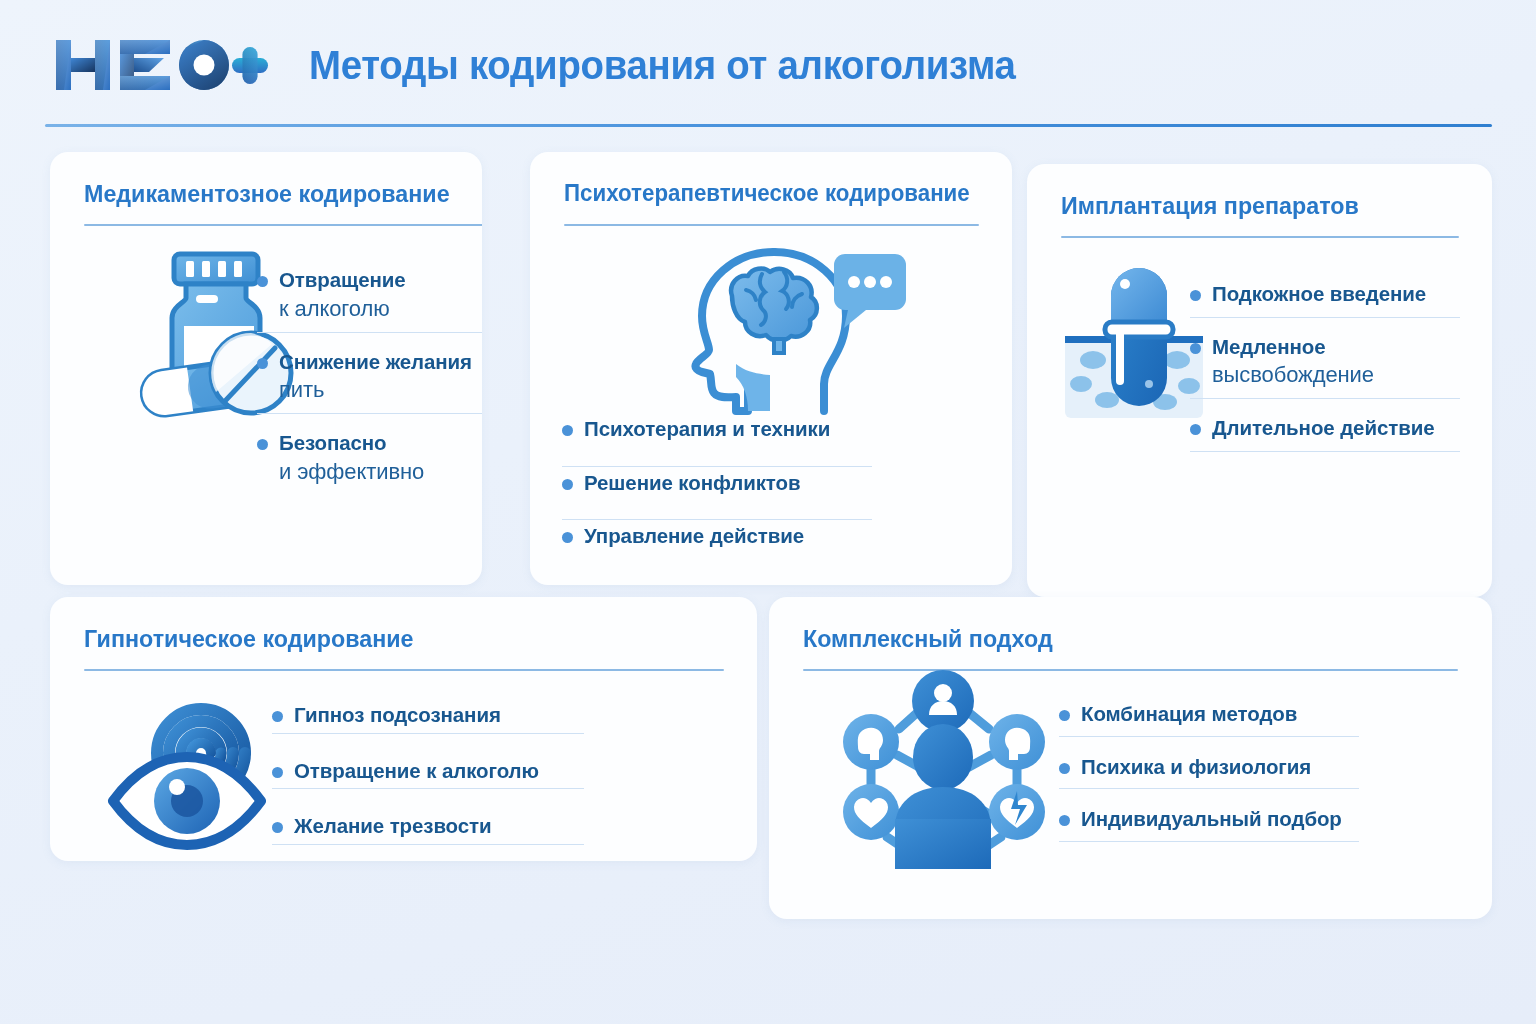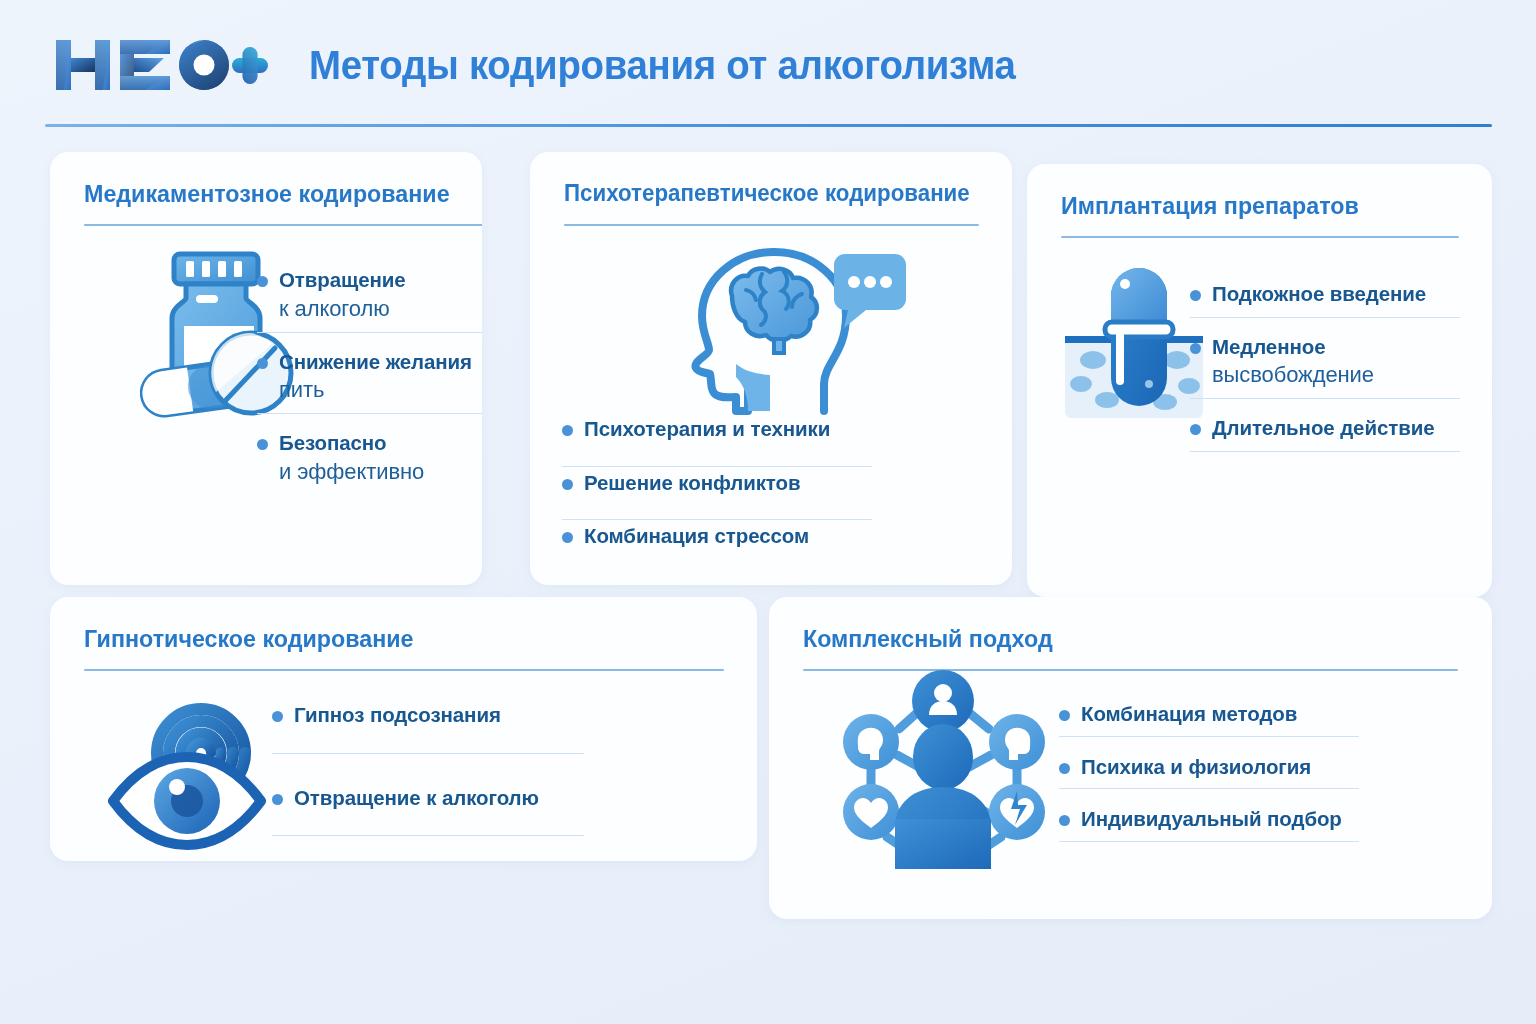--- a/index.html
+++ b/index.html
@@ -345,7 +345,7 @@
       </div>
       <div class="bullet-item" style="border-bottom:none;">
         <span class="dot"></span>
-        <span class="bullet-strong">Комбинация стрессом</span>
+        <span class="bullet-strong">Управление действие</span>
       </div>
     </div>
   </div>

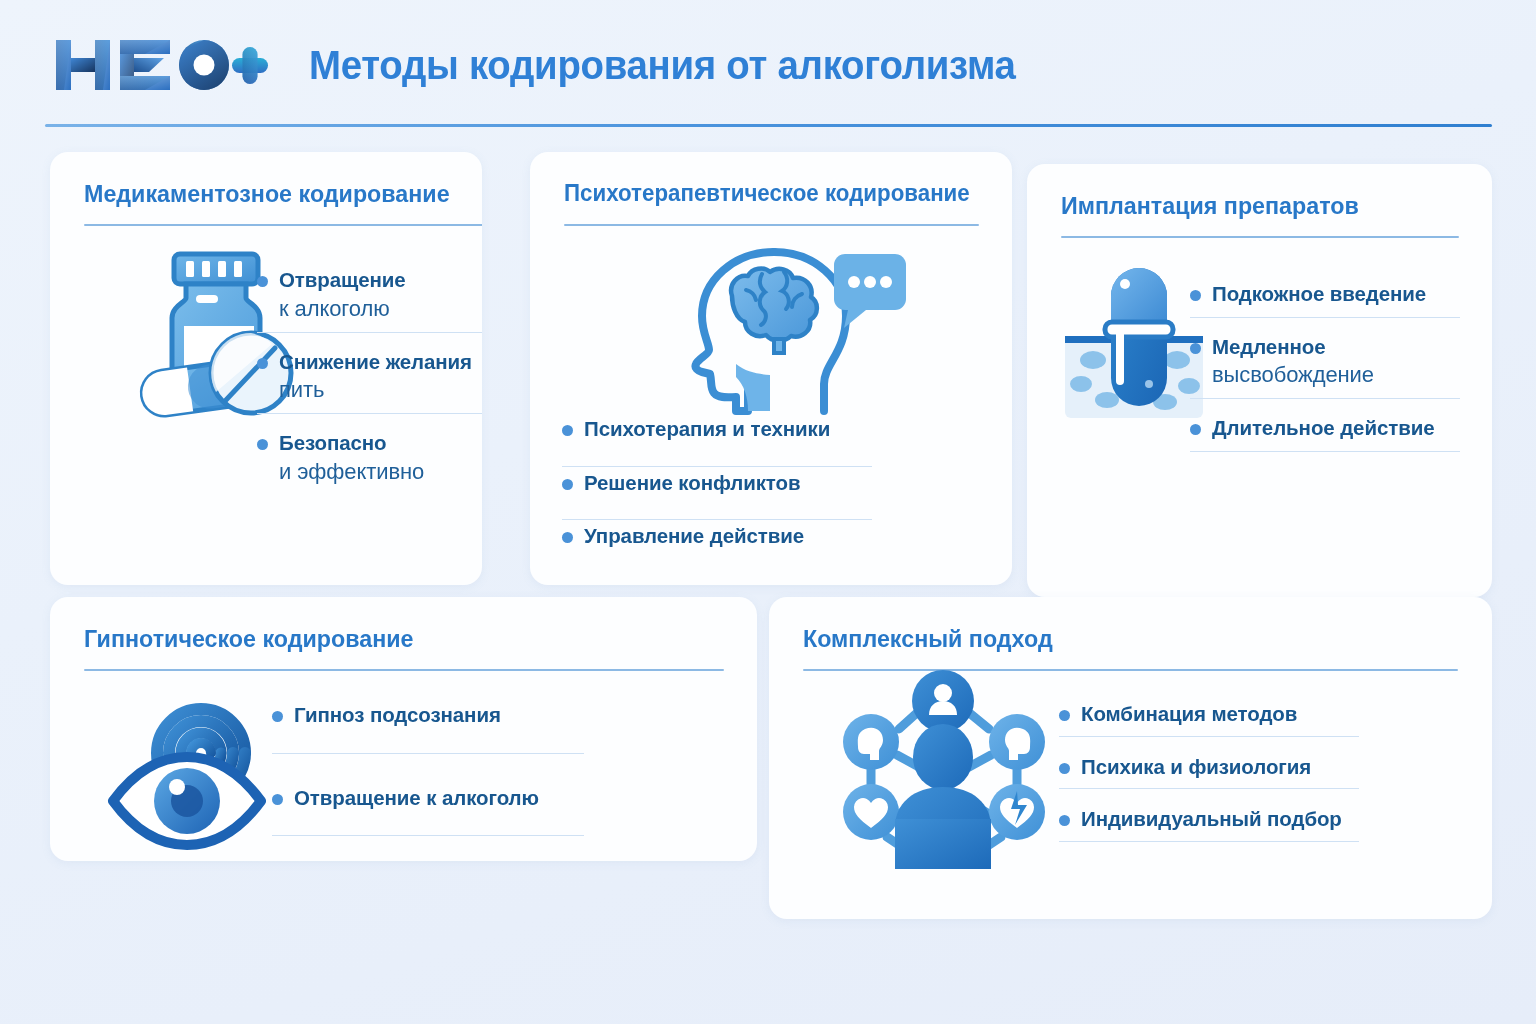--- a/index.html
+++ b/index.html
@@ -160,7 +160,7 @@
   #bul-implant .bullet-item { margin-bottom: 16px; }
 
   #bul-hypno    { left: 222px; top: 105px; width: 312px; }
-  #bul-hypno .bullet-item { margin-bottom: 31px; padding-bottom: 24px; }
+  #bul-hypno .bullet-item { margin-bottom: 24px; padding-bottom: 4px; }
 
   #bul-complex  { left: 290px; top: 104px; width: 300px; }
   #bul-complex .bullet-item { margin-bottom: 17px; padding-bottom: 8px; }

